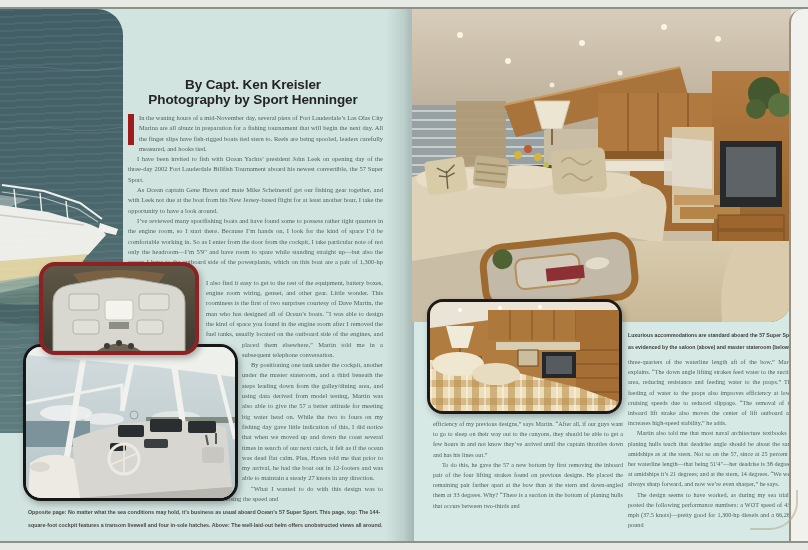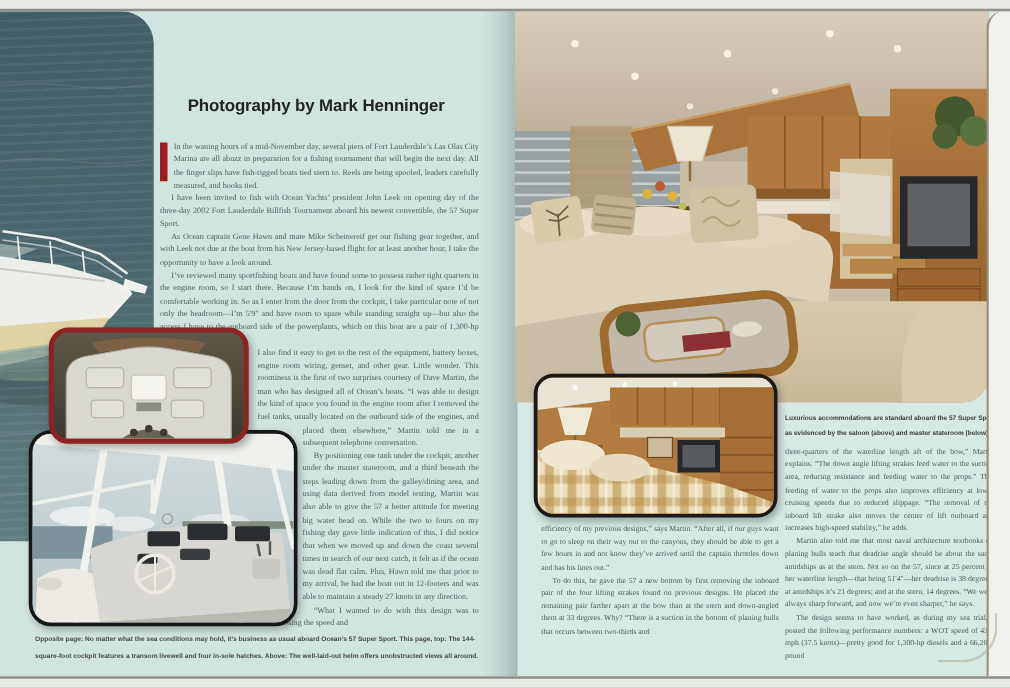--- a/index.html
+++ b/index.html
@@ -83,6 +83,7 @@
   </div>
 
   <div class="byline">
+    <div>By Capt. Ken Kreisler</div>
     <div>Photography by Mark Henninger</div>
   </div>
 

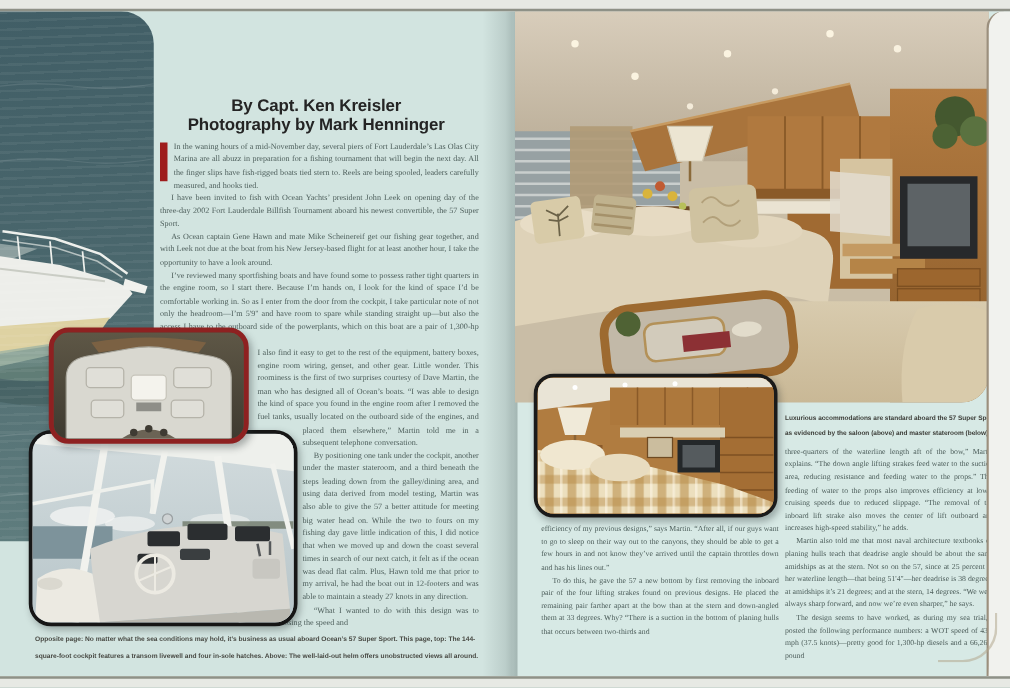--- a/index.html
+++ b/index.html
@@ -84,7 +84,7 @@
 
   <div class="byline">
     <div>By Capt. Ken Kreisler</div>
-    <div>Photography by Mark Henninger</div>
+    <div>Photography by Sport Henninger</div>
   </div>
 
   <div class="article">

